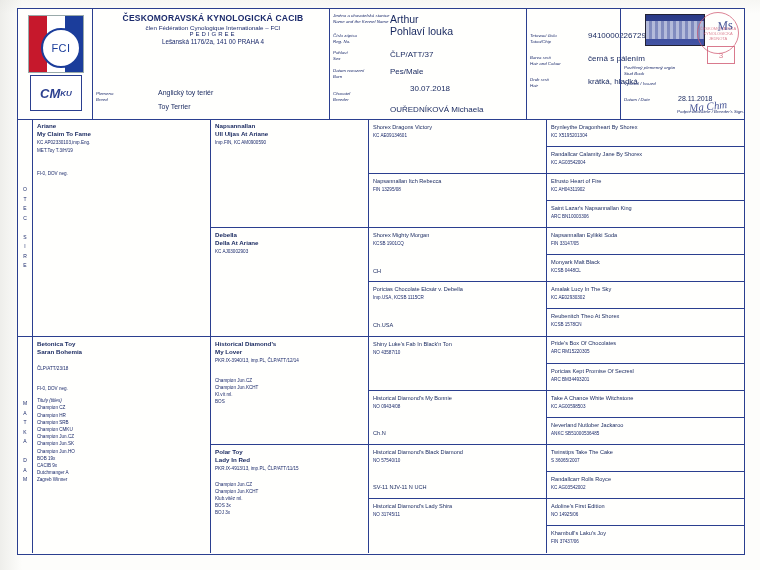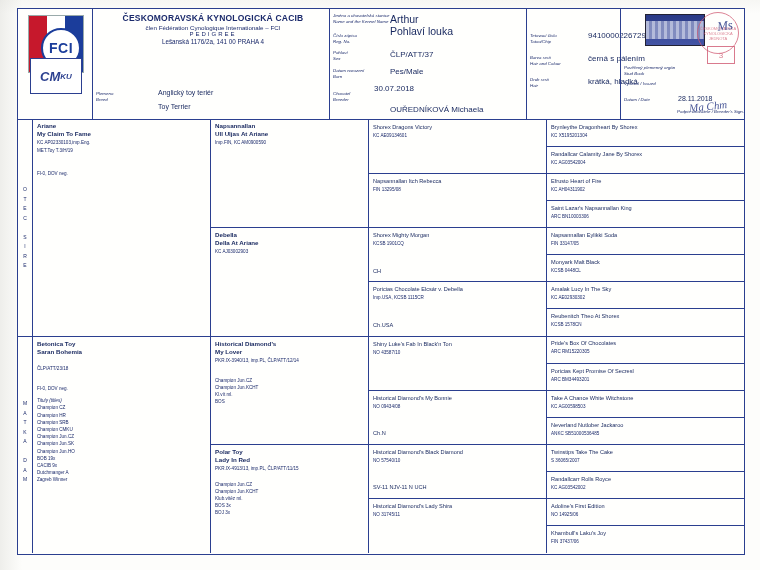--- a/index.html
+++ b/index.html
@@ -49,7 +49,7 @@
     position:absolute;left:12px;top:12px;width:36px;height:36px;border-radius:50%;
     background:#fff;border:2px solid #1b3d9b;
     display:flex;align-items:center;justify-content:center;
-    font-size:14px;font-weight:bold;color:#1b3d9b;letter-spacing:.5px;
+    font-size:11px;font-weight:normal;color:#1b3d9b;letter-spacing:.5px;
   }
   .logo .cmku{
     position:absolute;left:6px;top:45px;width:50px;height:34px;

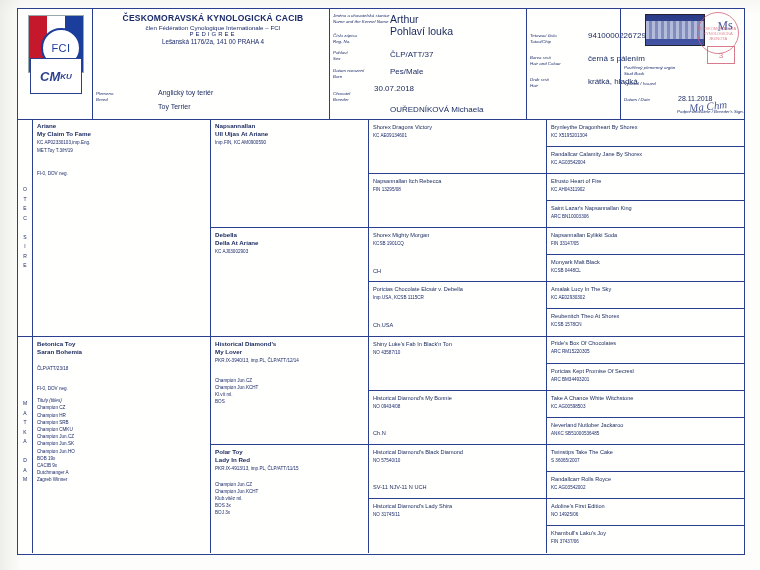--- a/index.html
+++ b/index.html
@@ -52,7 +52,7 @@
     font-size:11px;font-weight:normal;color:#1b3d9b;letter-spacing:.5px;
   }
   .logo .cmku{
-    position:absolute;left:6px;top:45px;width:50px;height:34px;
+    position:absolute;left:6px;top:62px;width:50px;height:34px;
     border:1px solid #2b3f8f;background:#fff;
     display:flex;align-items:center;justify-content:center;
     font-size:13px;font-weight:bold;color:#2b3f8f;font-style:italic;

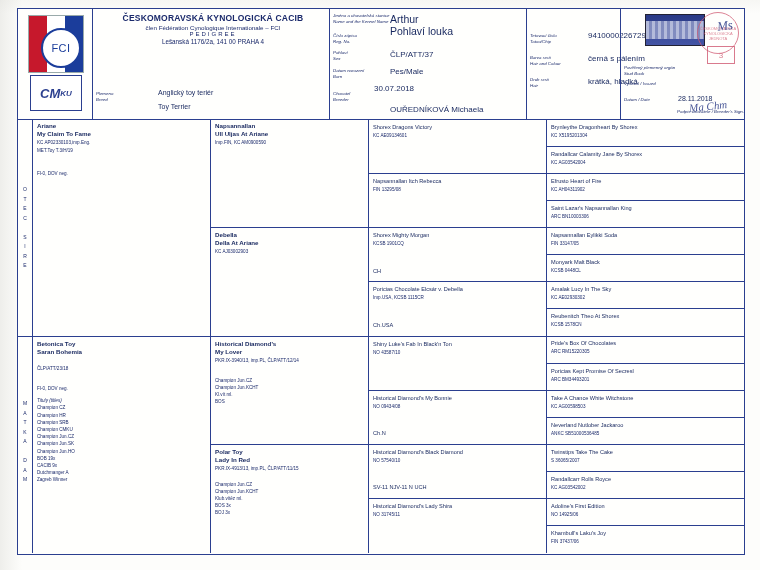--- a/index.html
+++ b/index.html
@@ -171,7 +171,7 @@
       </div>
       <div class="fieldval" style="position:absolute;left:372px;top:41px;">ČLP/ATT/37</div>
       <div class="fieldval" style="position:absolute;left:372px;top:58px;">Pes/Male</div>
-      <div class="fieldval" style="position:absolute;left:356px;top:75px;">30.07.2018</div>
+      <div class="fieldval" style="position:absolute;left:392px;top:75px;">30.07.2018</div>
       <div class="fieldval" style="position:absolute;left:372px;top:96px;">OUŘEDNÍKOVÁ Michaela</div>
 
       <div class="hdr-sep" style="left:508px;top:0;height:110px;"></div>

